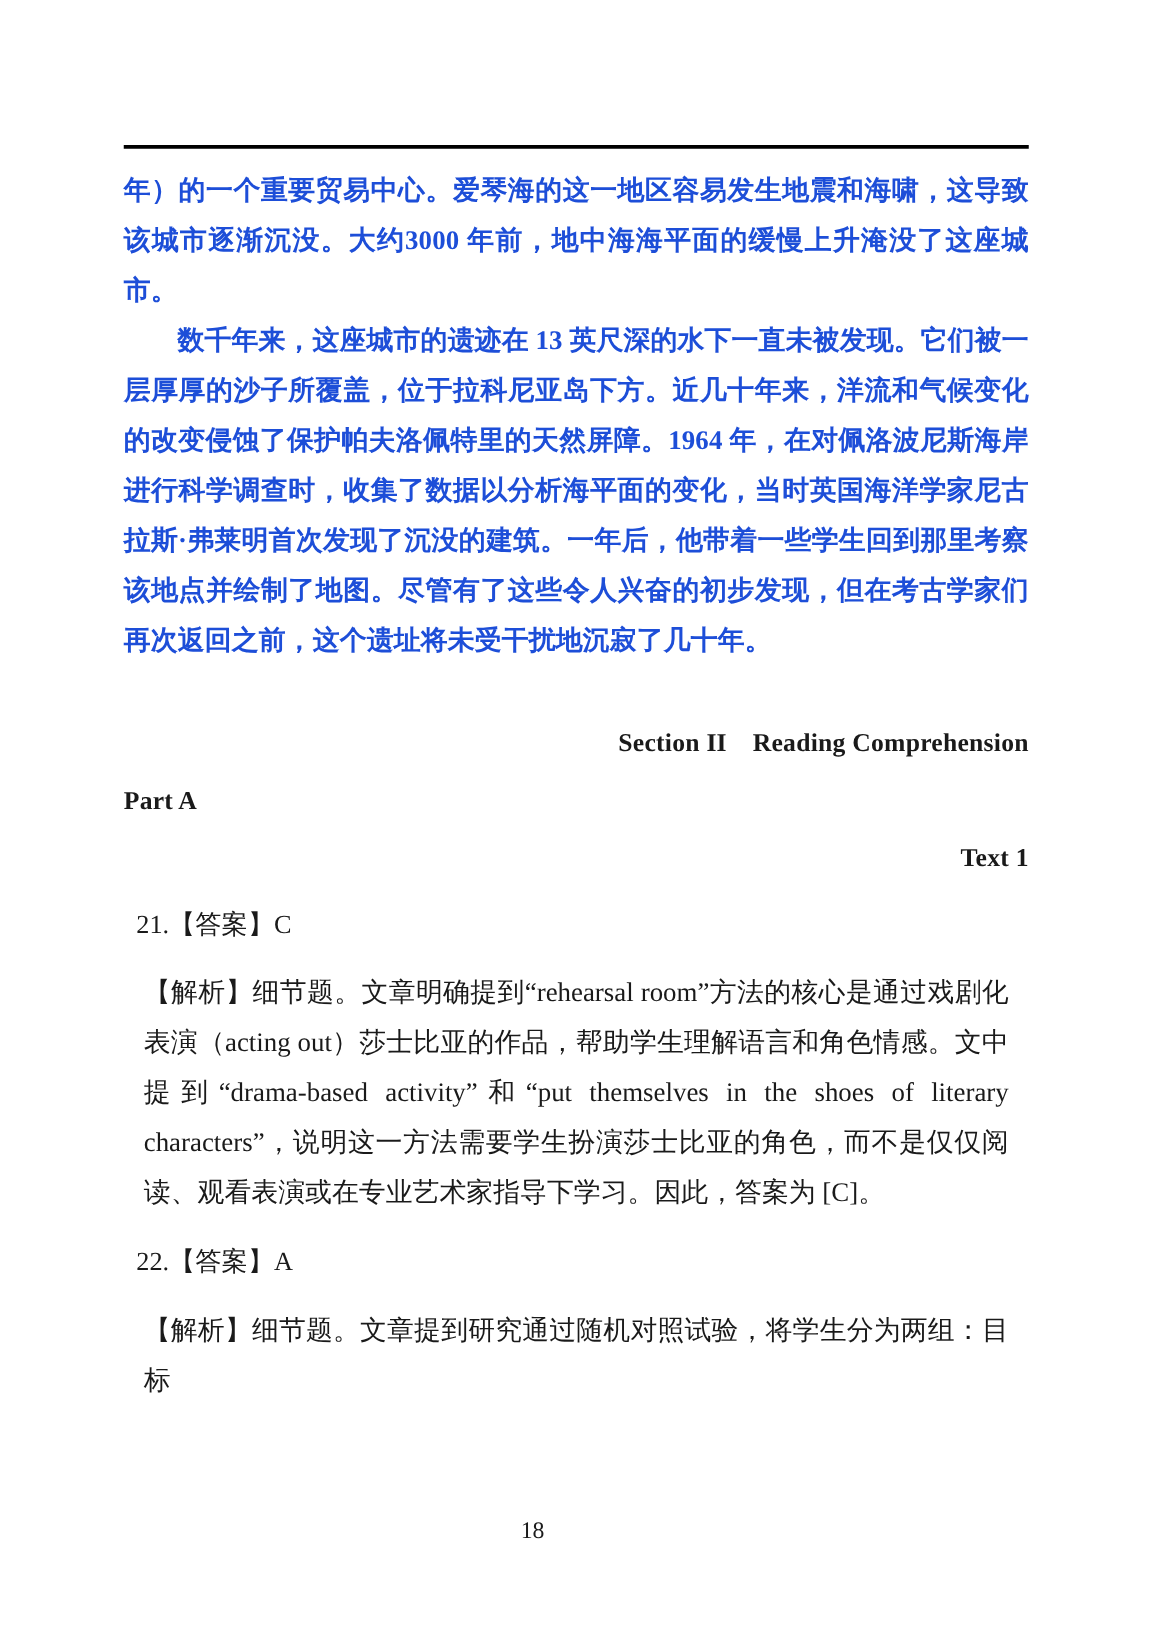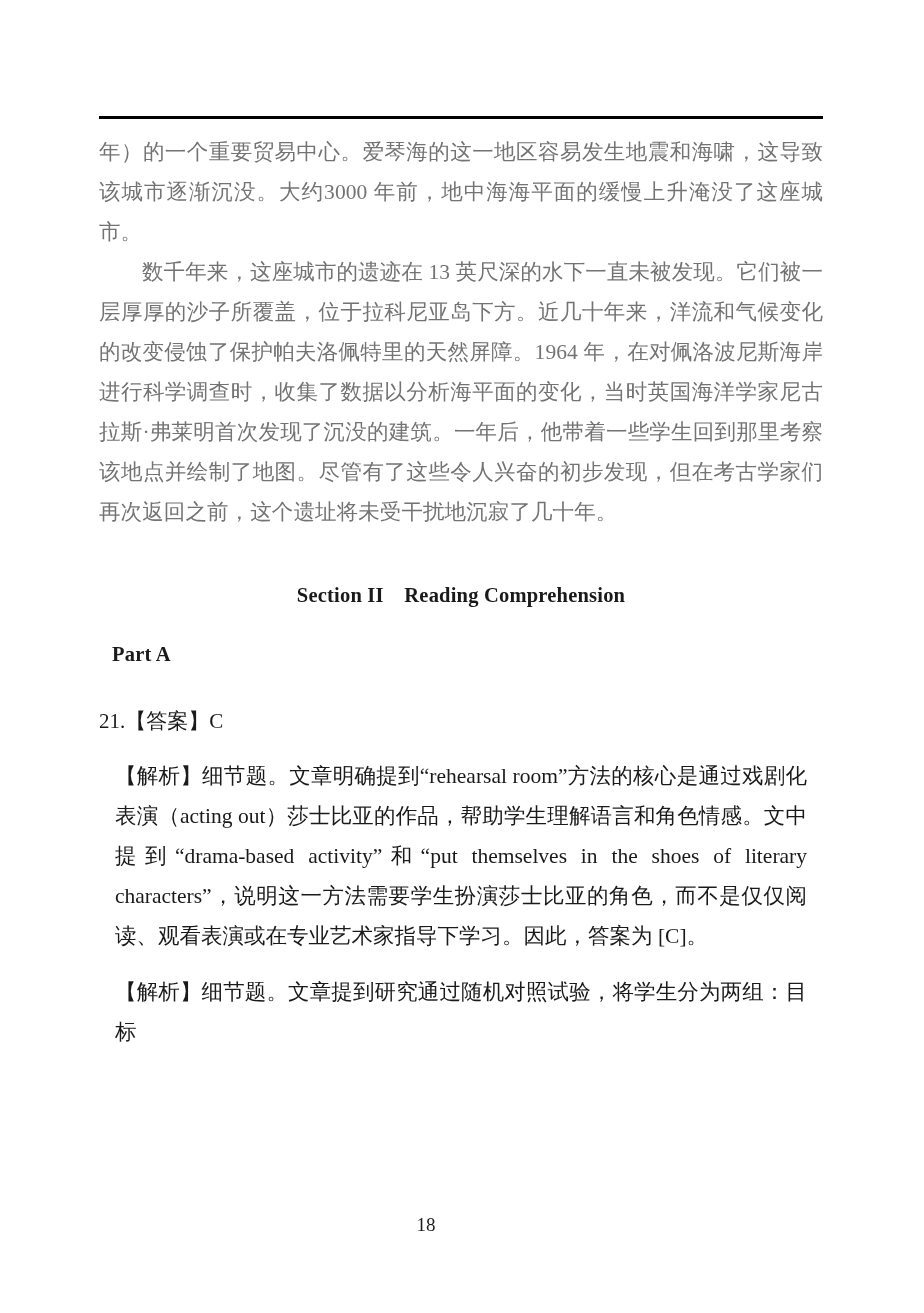--- a/index.html
+++ b/index.html
@@ -54,7 +54,8 @@
     text-align-last: left;
     margin: 0;
     letter-spacing: 0.1px;
-    color: #737373;
+    color: #1d4ed8;
+    font-weight: bold;
   }
   .para.indent {
     text-indent: 2em;

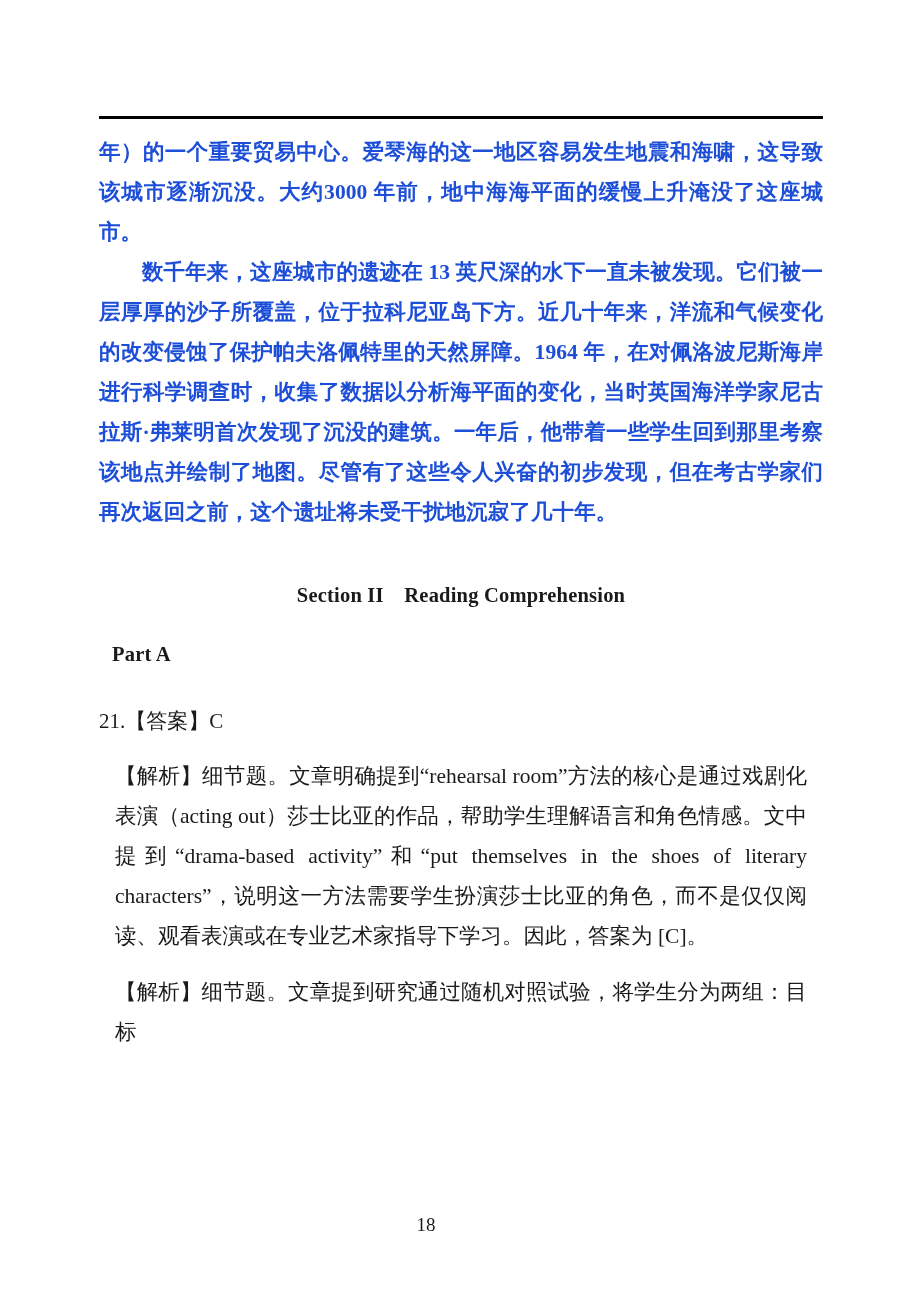--- a/index.html
+++ b/index.html
@@ -66,7 +66,7 @@
 
   
   .heading-center {
-    text-align: center;
+    text-align: right;
     font-weight: bold;
     font-size: 20.5px;
     line-height: 34px;

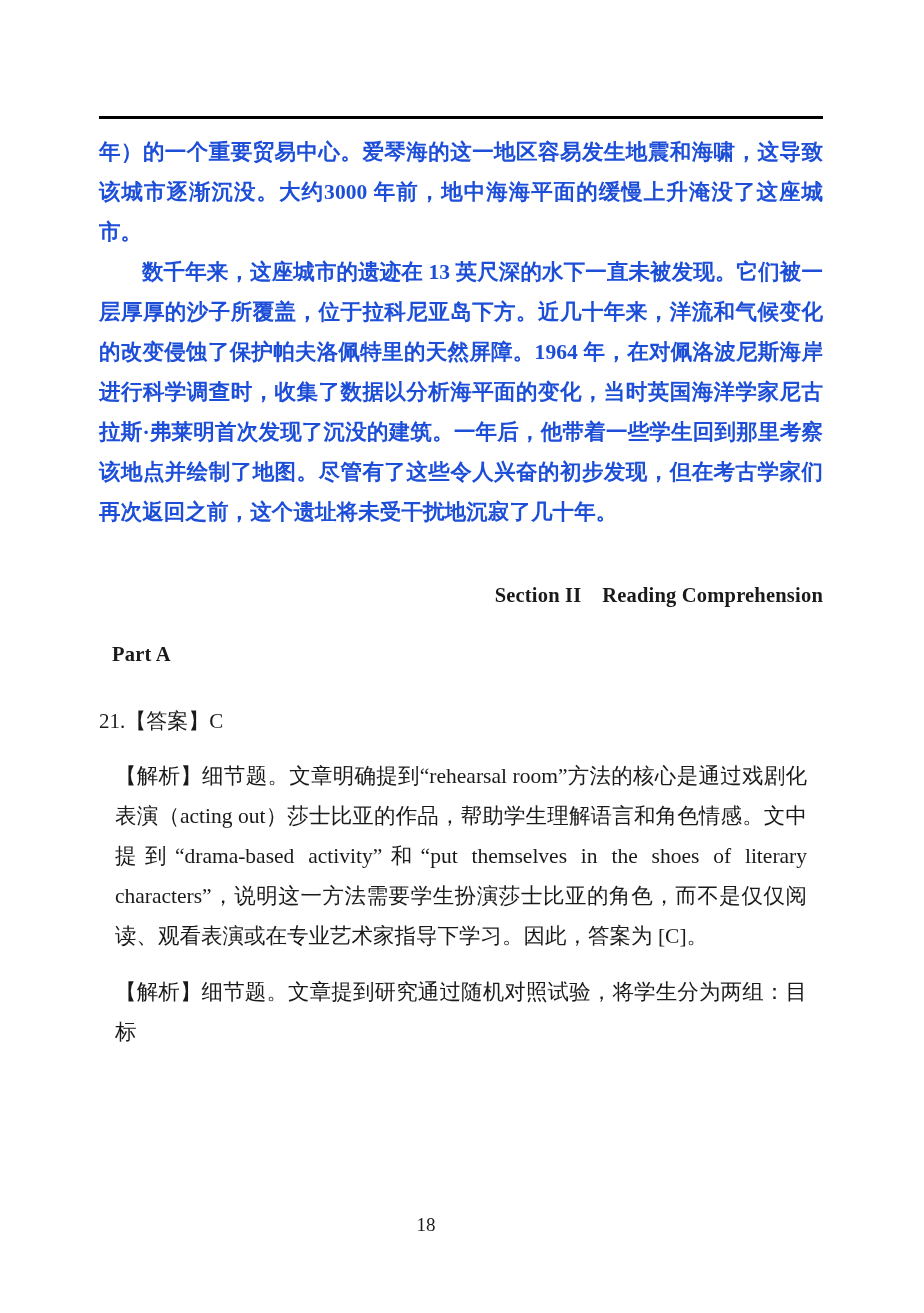--- a/index.html
+++ b/index.html
@@ -78,7 +78,7 @@
     font-weight: bold;
     font-size: 20.5px;
     line-height: 34px;
-    margin: 13px;
+    margin: 0;
     letter-spacing: 0.2px;
   }
 

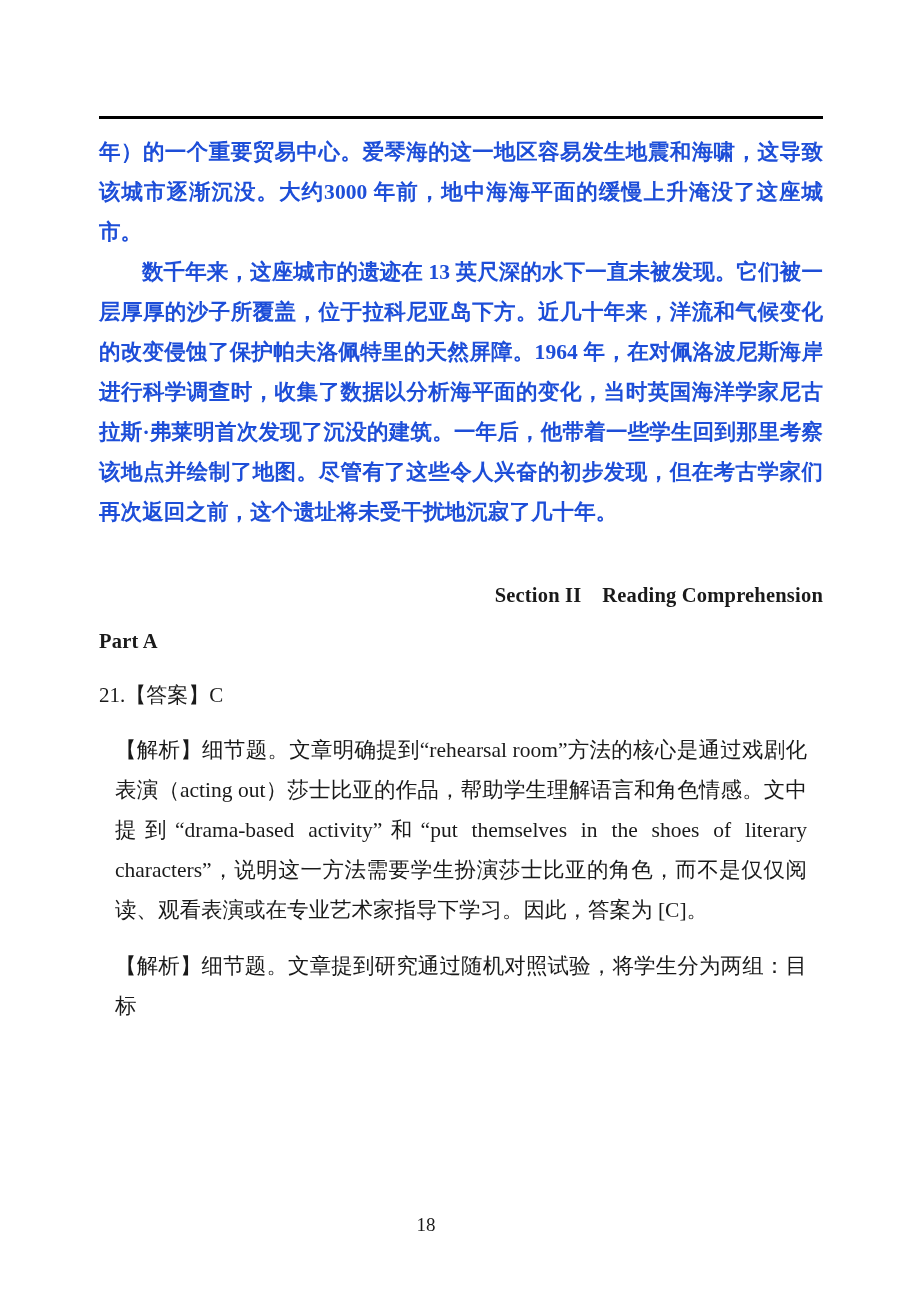--- a/index.html
+++ b/index.html
@@ -138,6 +138,7 @@
 
     <div class="spacer-sm"></div>
 
+    <p class="heading-center">Text 1</p>
 
     <div class="spacer-xs"></div>
 

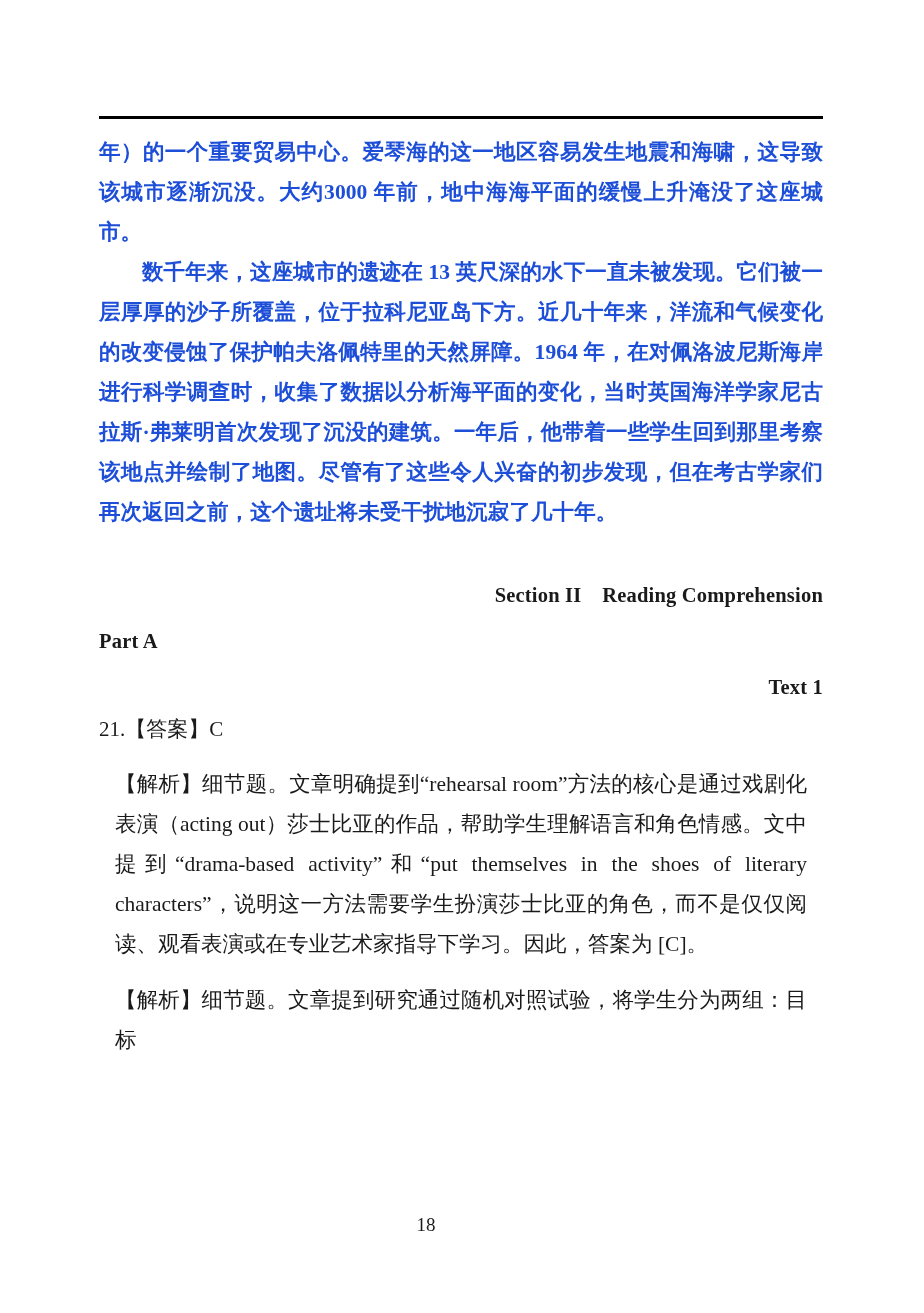--- a/index.html
+++ b/index.html
@@ -90,7 +90,7 @@
   .answer-line {
     font-size: 21px;
     line-height: 38px;
-    margin: 0;
+    margin: 10px;
     text-align: left;
   }
   .explain {

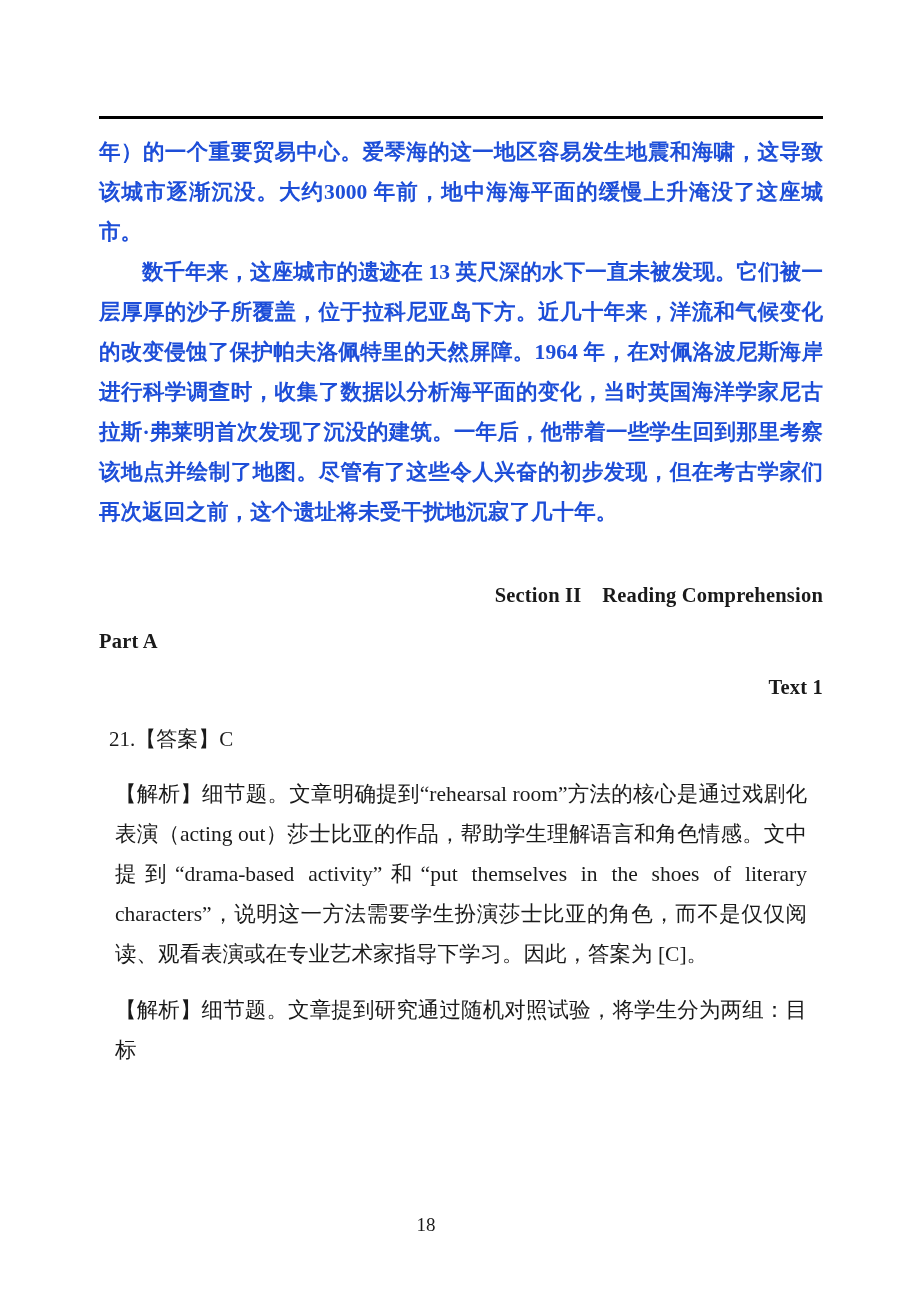--- a/index.html
+++ b/index.html
@@ -146,6 +146,7 @@
 
     <p class="explain">【解析】细节题。文章明确提到“rehearsal room”方法的核心是通过戏剧化表演（acting out）莎士比亚的作品，帮助学生理解语言和角色情感。文中提到“drama-based activity”和“put themselves in the shoes of literary characters”，说明这一方法需要学生扮演莎士比亚的角色，而不是仅仅阅读、观看表演或在专业艺术家指导下学习。因此，答案为 [C]。</p>
 
+    <p class="answer-line">22.【答案】A</p>
 
     <p class="explain">【解析】细节题。文章提到研究通过随机对照试验，将学生分为两组：目标</p>
 

